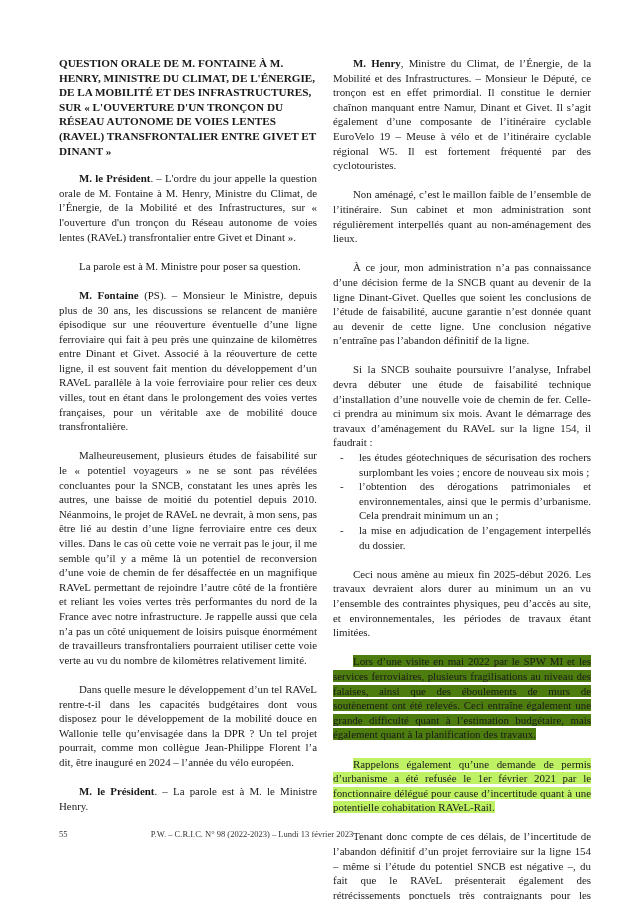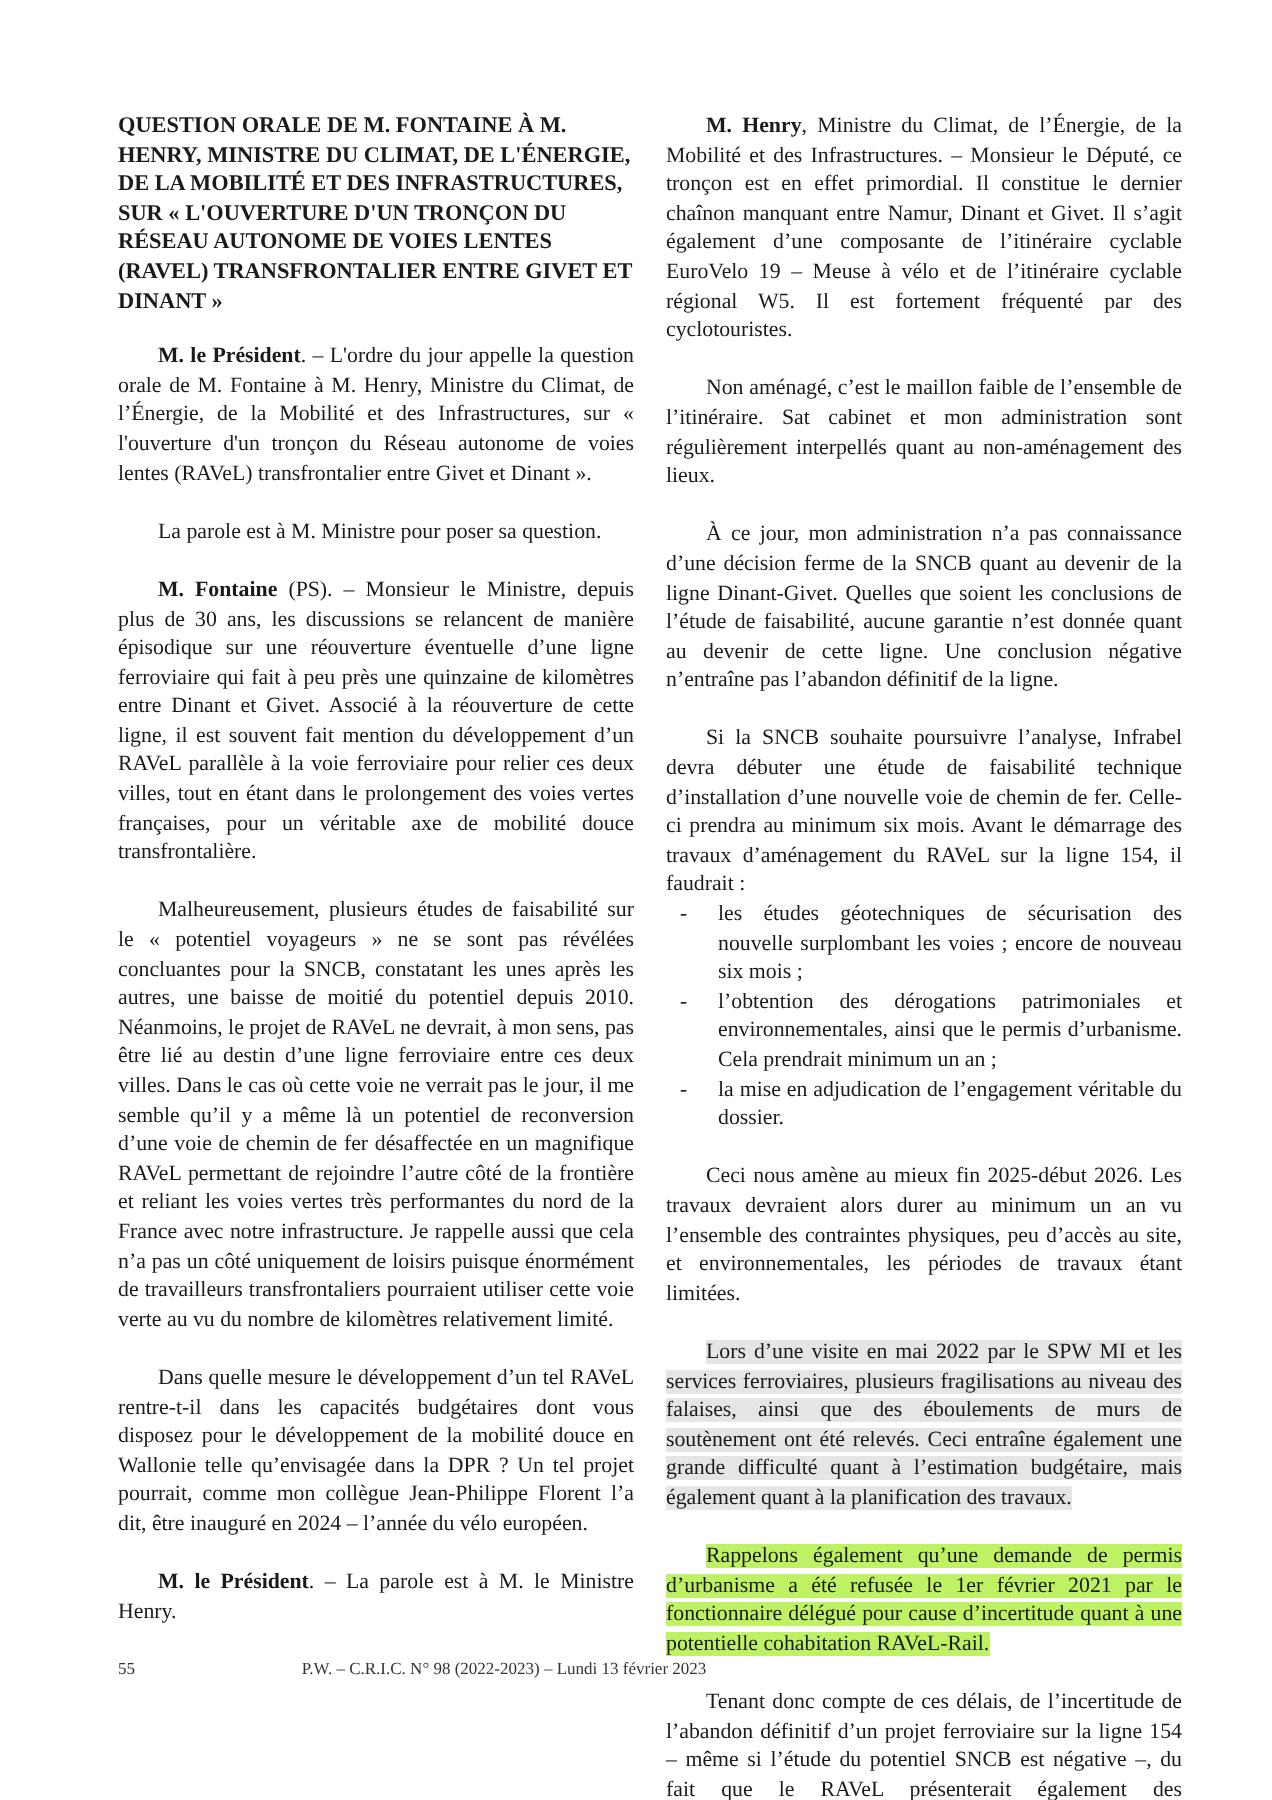--- a/index.html
+++ b/index.html
@@ -43,7 +43,7 @@
 <div class="col col-right">
   <p><span class="speaker">M. Henry</span><span>, Ministre du Climat, de l’Énergie, de la Mobilité et des Infrastructures. – Monsieur le Député, ce tronçon est en effet primordial. Il constitue le dernier chaînon manquant entre Namur, Dinant et Givet. Il s’agit également d’une composante de l’itinéraire cyclable EuroVelo 19 – Meuse à vélo et de l’itinéraire cyclable régional W5. Il est fortement fréquenté par des cyclotouristes.</span></p>
 
-  <p>Non aménagé, c’est le maillon faible de l’ensemble de l’itinéraire. Sat cabinet et mon administration sont régulièrement interpellés quant au non-aménagement des lieux.</p>
+  <p>Non aménagé, c’est le maillon faible de l’ensemble de l’itinéraire. Sun cabinet et mon administration sont régulièrement interpellés quant au non-aménagement des lieux.</p>
 
   <p>À ce jour, mon administration n’a pas connaissance d’une décision ferme de la SNCB quant au devenir de la ligne Dinant-Givet. Quelles que soient les conclusions de l’étude de faisabilité, aucune garantie n’est donnée quant au devenir de cette ligne. Une conclusion négative n’entraîne pas l’abandon définitif de la ligne.</p>
 

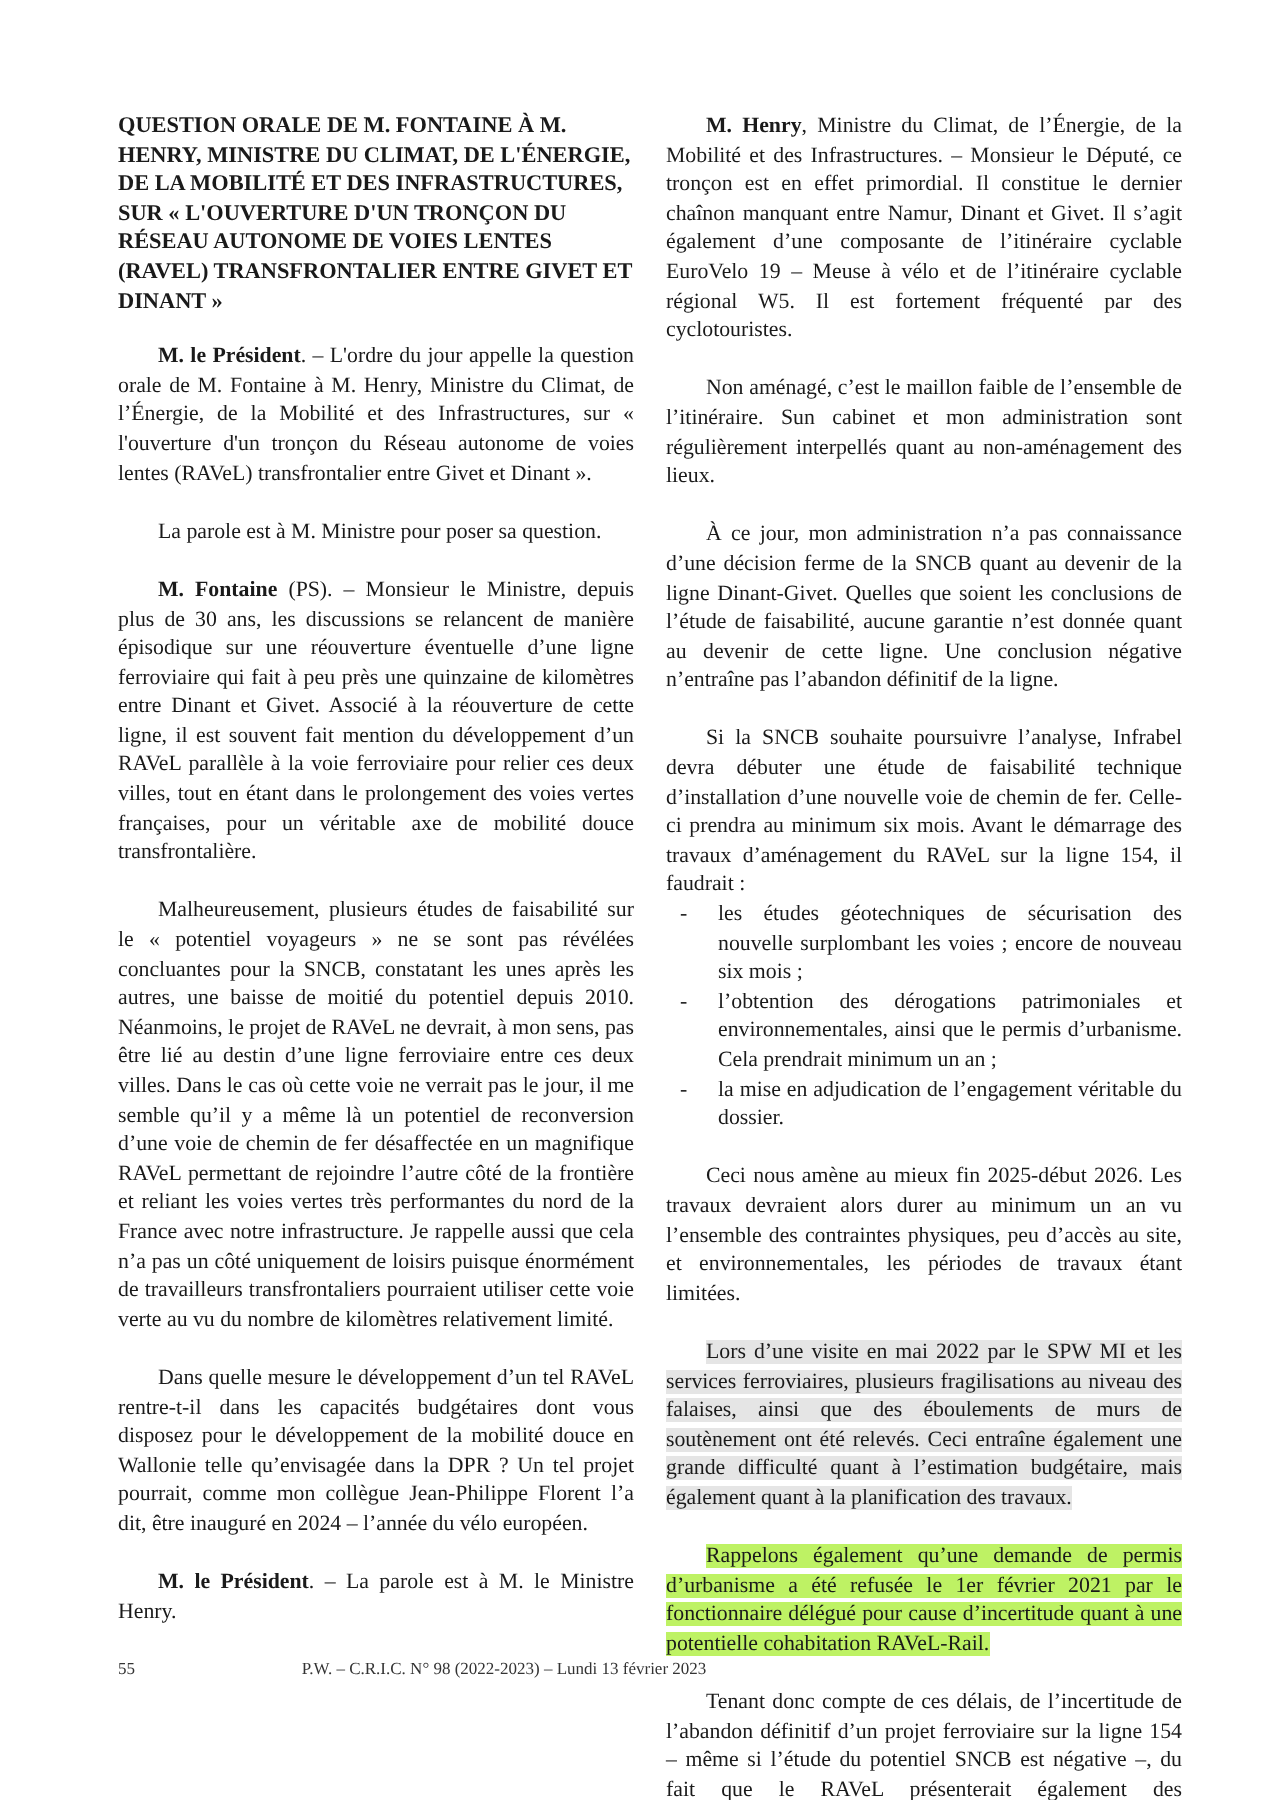--- a/index.html
+++ b/index.html
@@ -50,7 +50,7 @@
   <p style="margin-bottom:0">Si la SNCB souhaite poursuivre l’analyse, Infrabel devra débuter une étude de faisabilité technique d’installation d’une nouvelle voie de chemin de fer. Celle-ci prendra au minimum six mois. Avant le démarrage des travaux d’aménagement du RAVeL sur la ligne 154, il faudrait :</p>
 
   <ul class="dash">
-    <li>les études géotechniques de sécurisation des nouvelle surplombant les voies ; encore de nouveau six mois ;</li>
+    <li>les études géotechniques de sécurisation des rochers surplombant les voies ; encore de nouveau six mois ;</li>
     <li>l’obtention des dérogations patrimoniales et environnementales, ainsi que le permis d’urbanisme. Cela prendrait minimum un an ;</li>
     <li>la mise en adjudication de l’engagement véritable du dossier.</li>
   </ul>

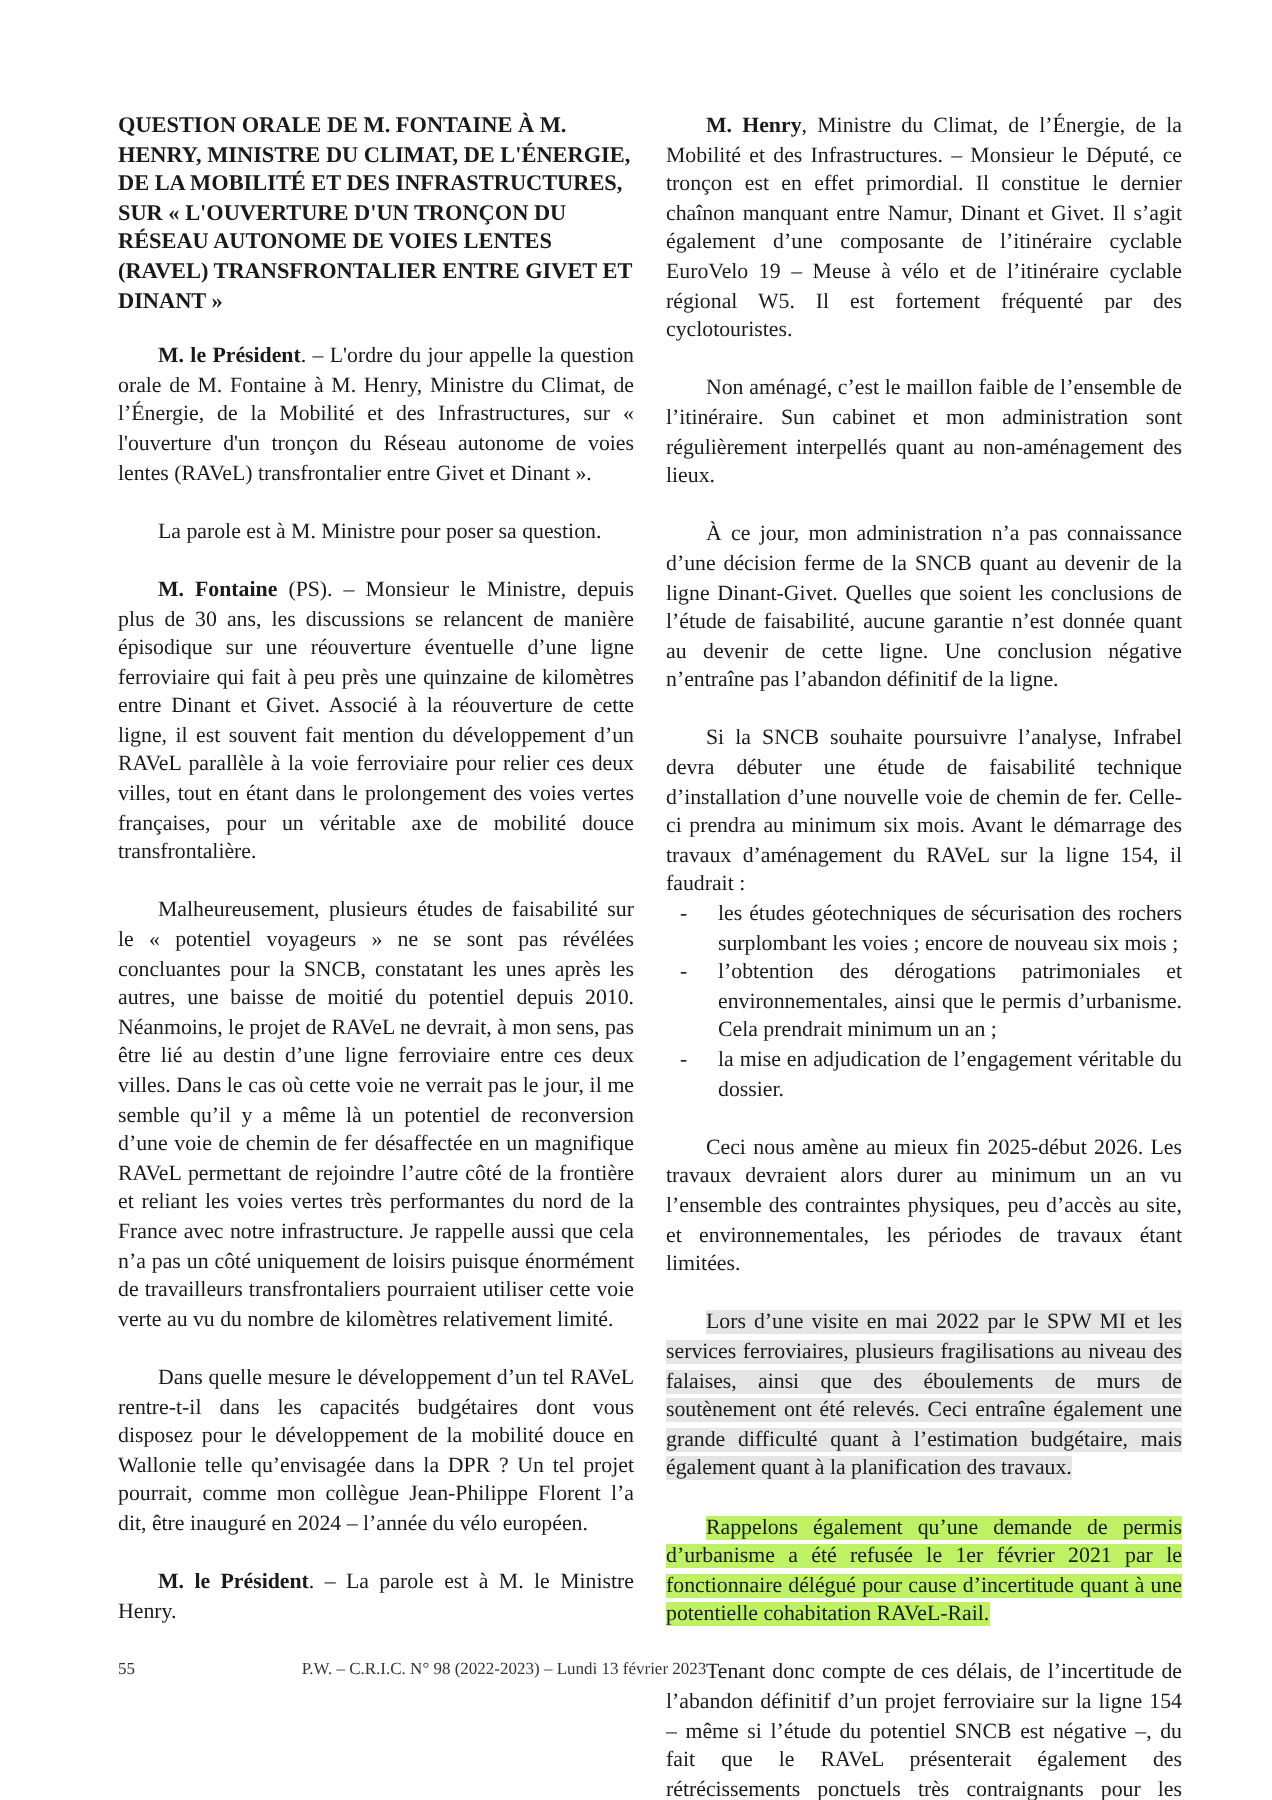--- a/index.html
+++ b/index.html
@@ -52,7 +52,7 @@
   <ul class="dash">
     <li>les études géotechniques de sécurisation des rochers surplombant les voies ; encore de nouveau six mois ;</li>
     <li>l’obtention des dérogations patrimoniales et environnementales, ainsi que le permis d’urbanisme. Cela prendrait minimum un an ;</li>
-    <li>la mise en adjudication de l’engagement véritable du dossier.</li>
+    <li>la mise en adjudication de l’engagement interpellés du dossier.</li>
   </ul>
 
   <p>Ceci nous amène au mieux fin 2025-début 2026. Les travaux devraient alors durer au minimum un an vu l’ensemble des contraintes physiques, peu d’accès au site, et environnementales, les périodes de travaux étant limitées.</p>

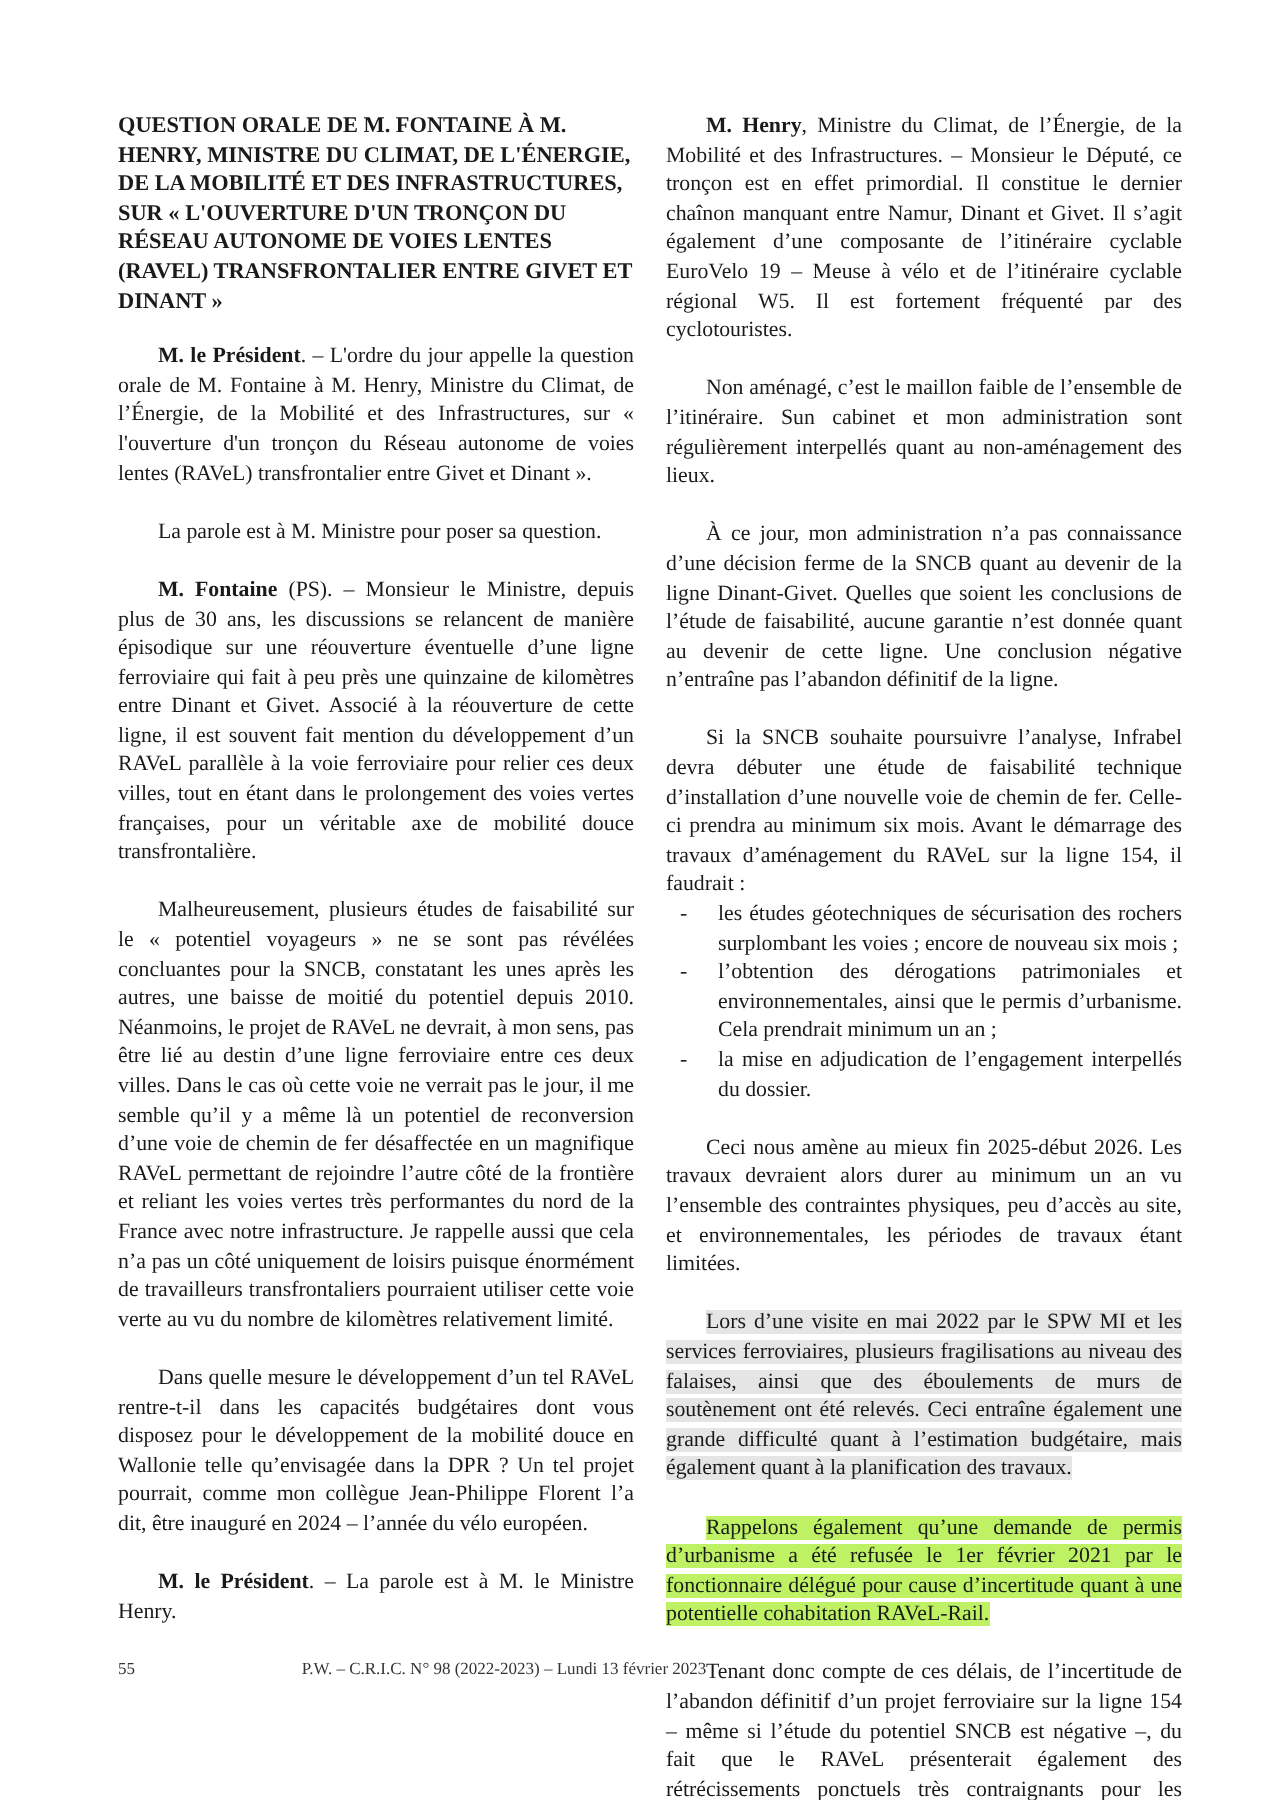--- a/index.html
+++ b/index.html
@@ -57,7 +57,7 @@
 
   <p>Ceci nous amène au mieux fin 2025-début 2026. Les travaux devraient alors durer au minimum un an vu l’ensemble des contraintes physiques, peu d’accès au site, et environnementales, les périodes de travaux étant limitées.</p>
 
-  <p><span class="hl" style="background: #e5e5e5;">Lors d’une visite en mai 2022 par le SPW MI et les services ferroviaires, plusieurs fragilisations au niveau des falaises, ainsi que des éboulements de murs de soutènement ont été relevés. Ceci entraîne également une grande difficulté quant à l’estimation budgétaire, mais également quant à la planification des travaux.</span></p>
+  <p><span class="hl" style="background: #4d7c0f;">Lors d’une visite en mai 2022 par le SPW MI et les services ferroviaires, plusieurs fragilisations au niveau des falaises, ainsi que des éboulements de murs de soutènement ont été relevés. Ceci entraîne également une grande difficulté quant à l’estimation budgétaire, mais également quant à la planification des travaux.</span></p>
 
   <p><span class="hl" style="background: #bef264;">Rappelons également qu’une demande de permis d’urbanisme a été refusée le 1er février 2021 par le fonctionnaire délégué pour cause d’incertitude quant à une potentielle cohabitation RAVeL-Rail.</span></p>
 

